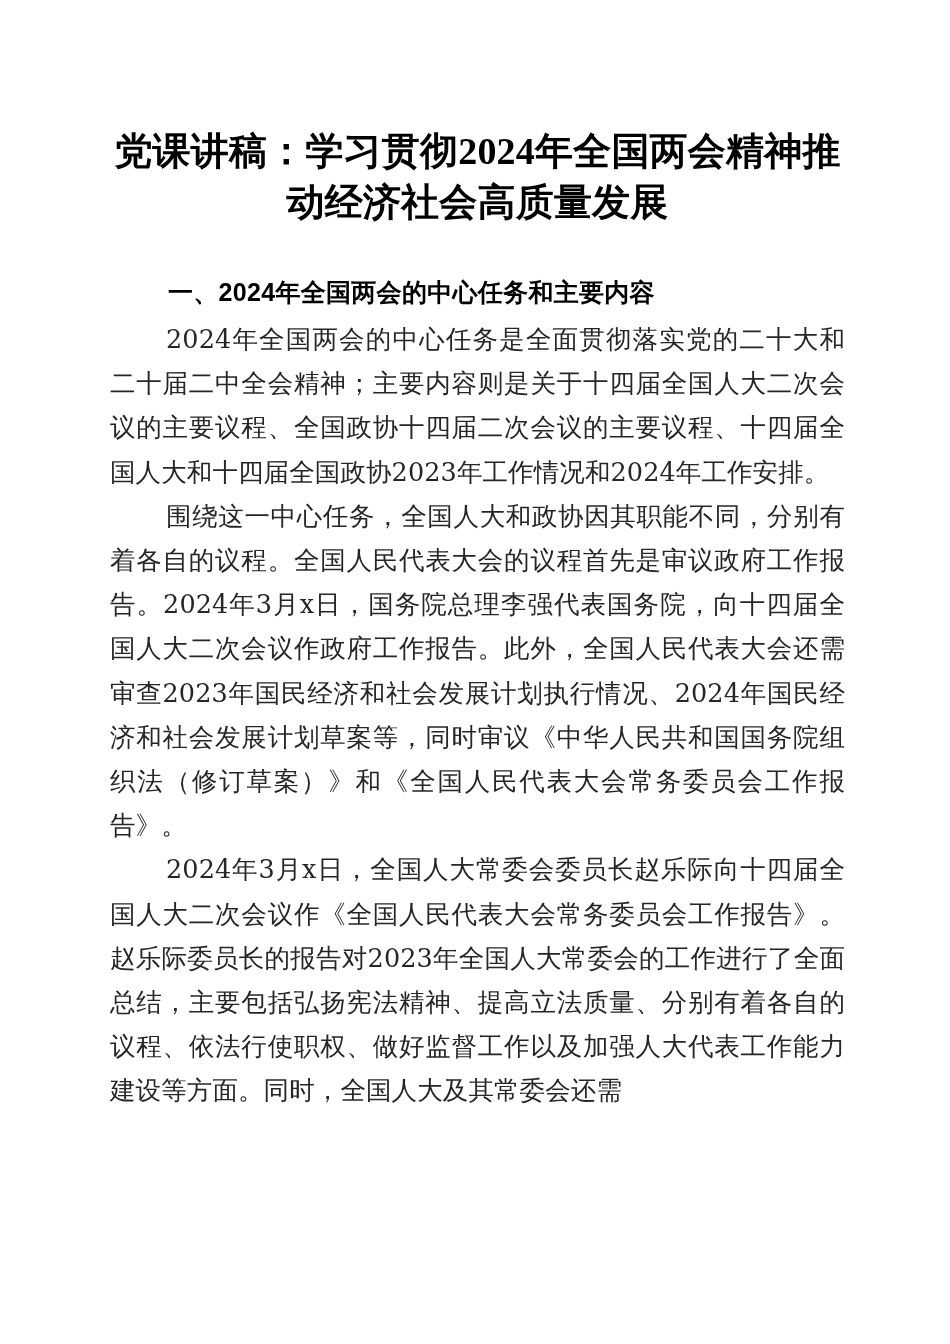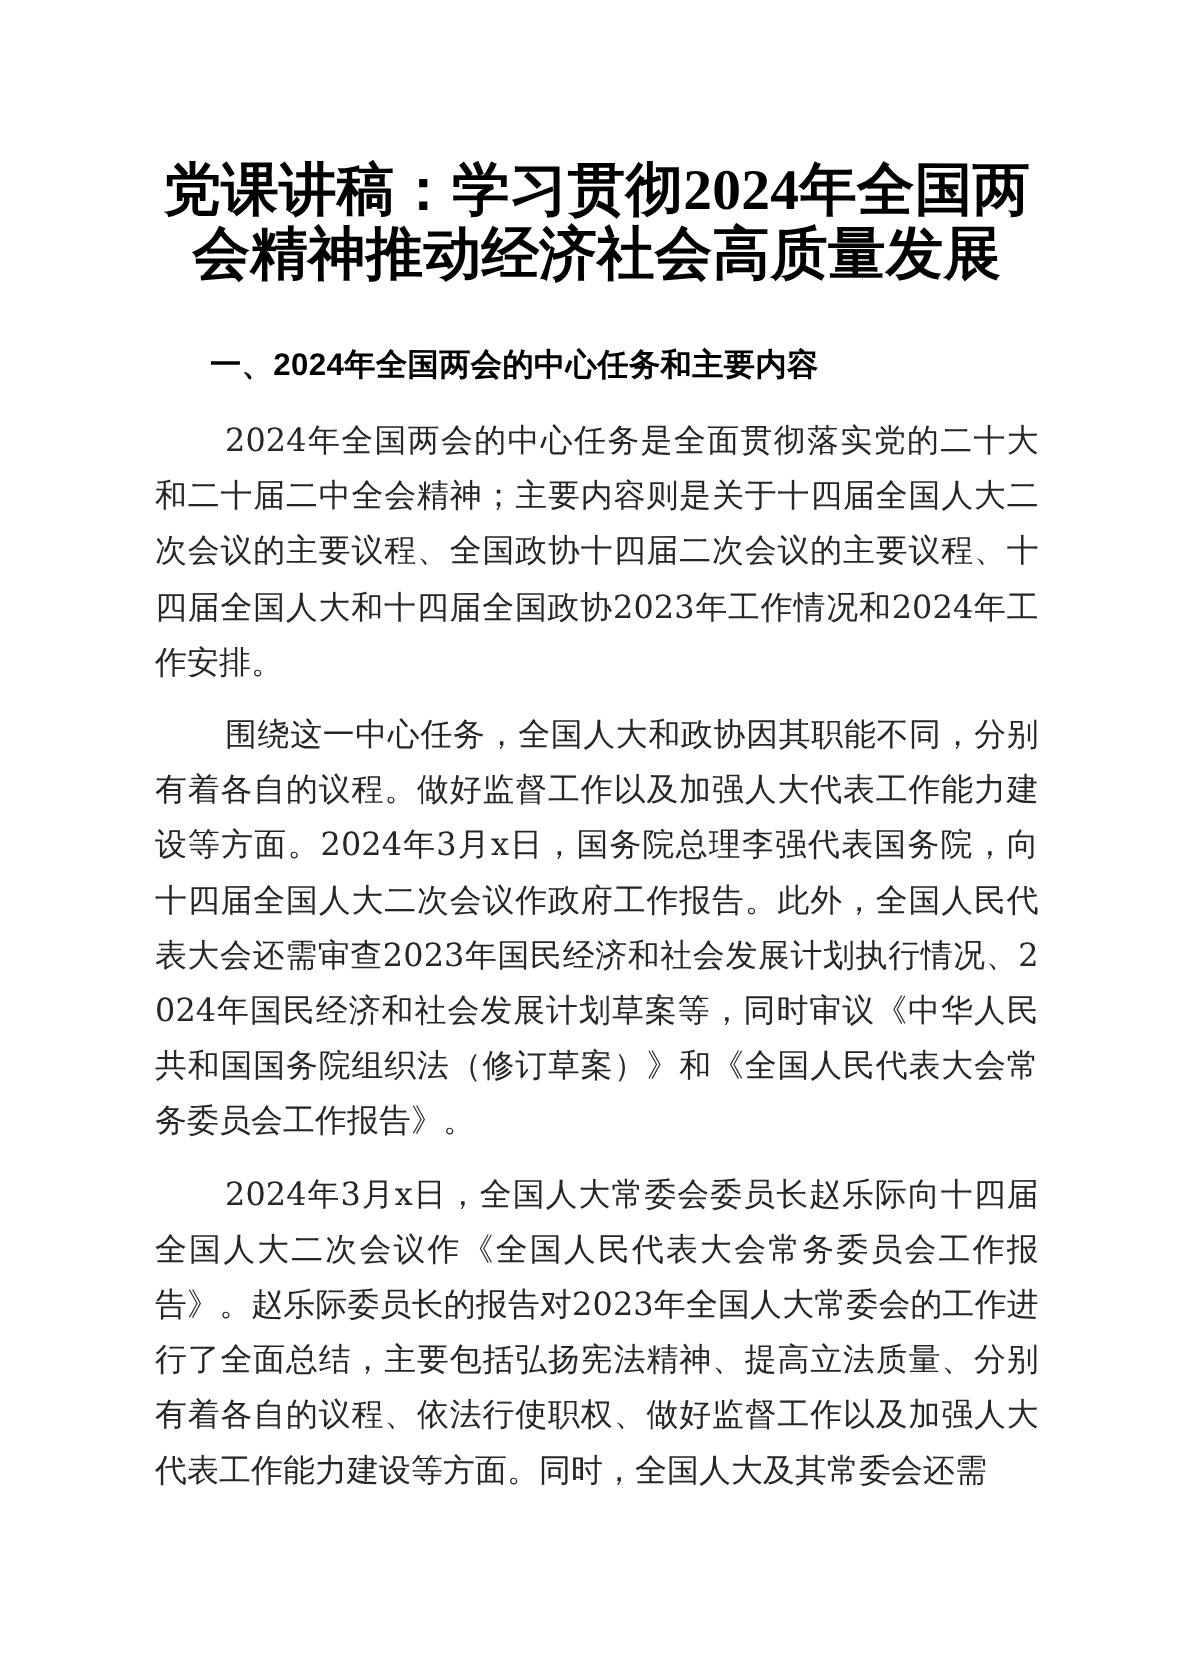--- a/index.html
+++ b/index.html
@@ -36,7 +36,7 @@
     padding-top: 126px;
     font-family: "Liberation Serif", "DejaVu Serif", serif;
     font-weight: bold;
-    font-size: 46px;
+    font-size: 38px;
     line-height: 51px;
     letter-spacing: 0.2px;
     text-align: center;

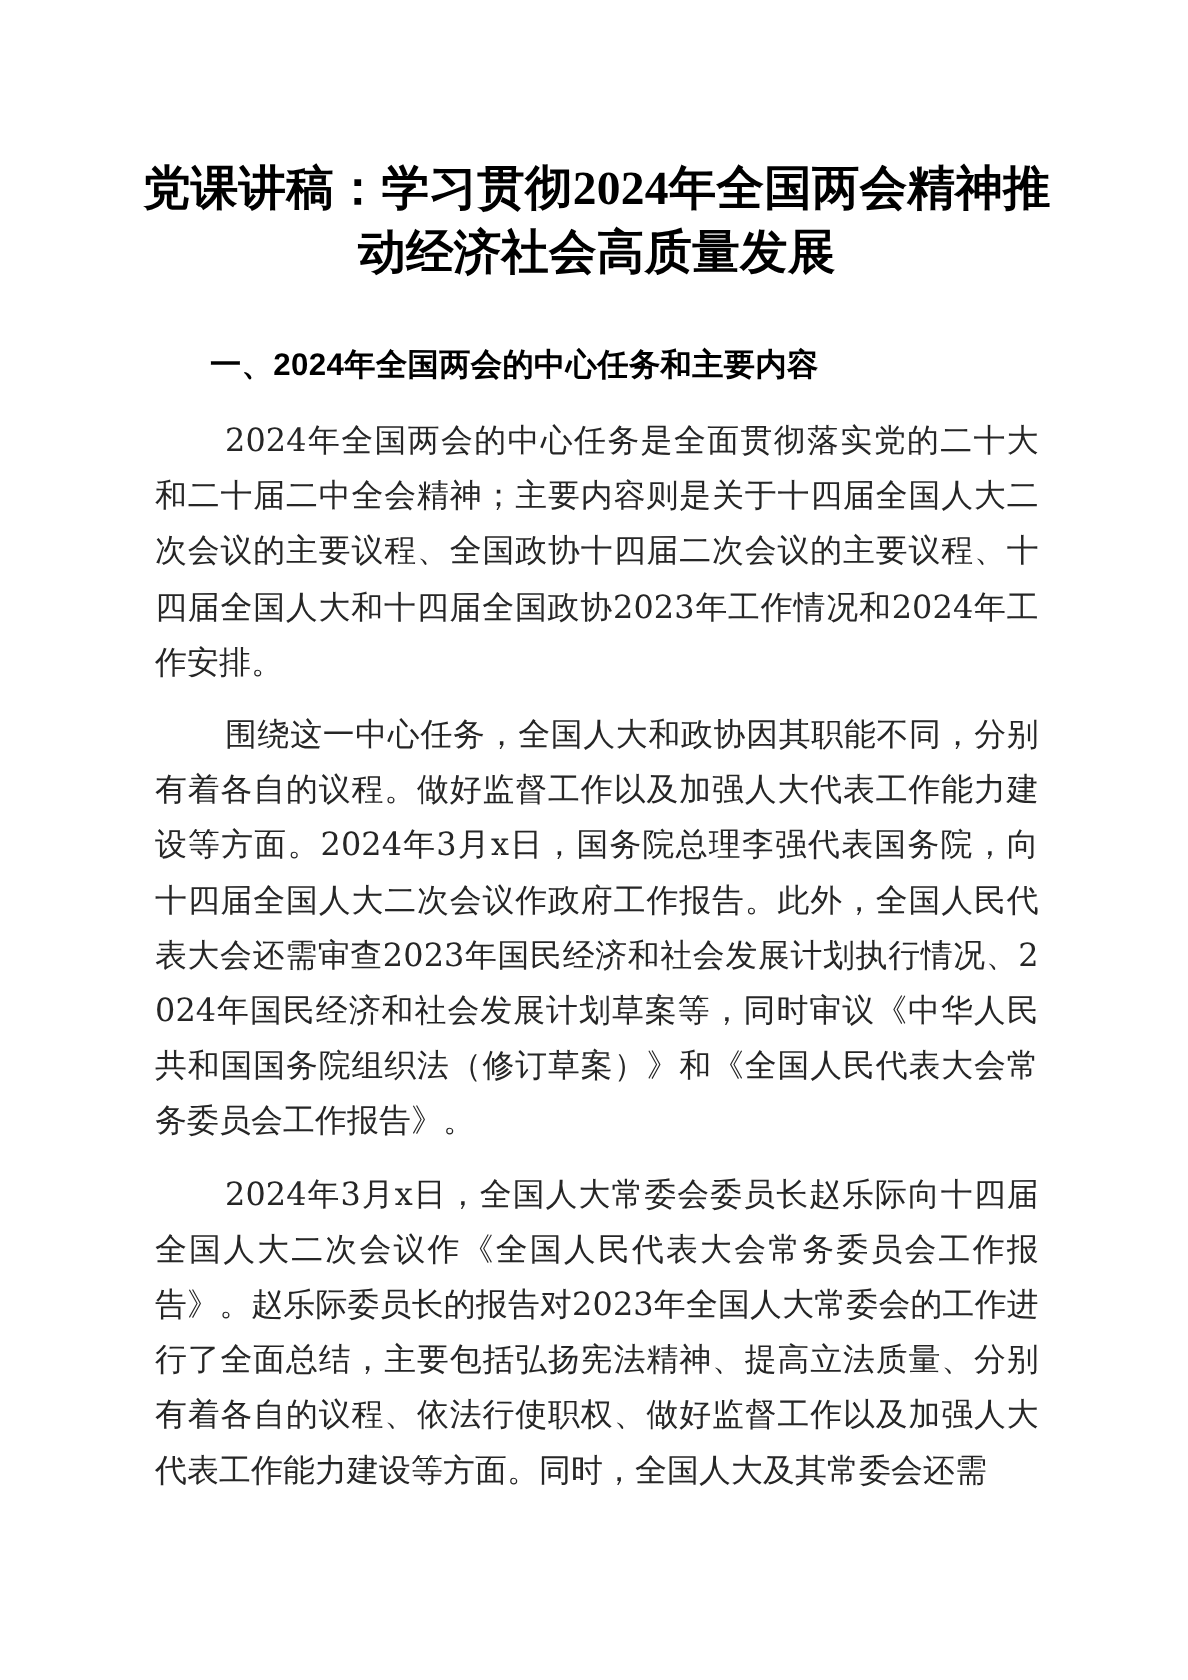--- a/index.html
+++ b/index.html
@@ -61,7 +61,7 @@
 
   
   .body-par {
-    margin: 14px;
+    margin: 0;
     padding: 0;
     text-indent: 56px;
     font-family: "DejaVu Serif", "Liberation Serif", serif;

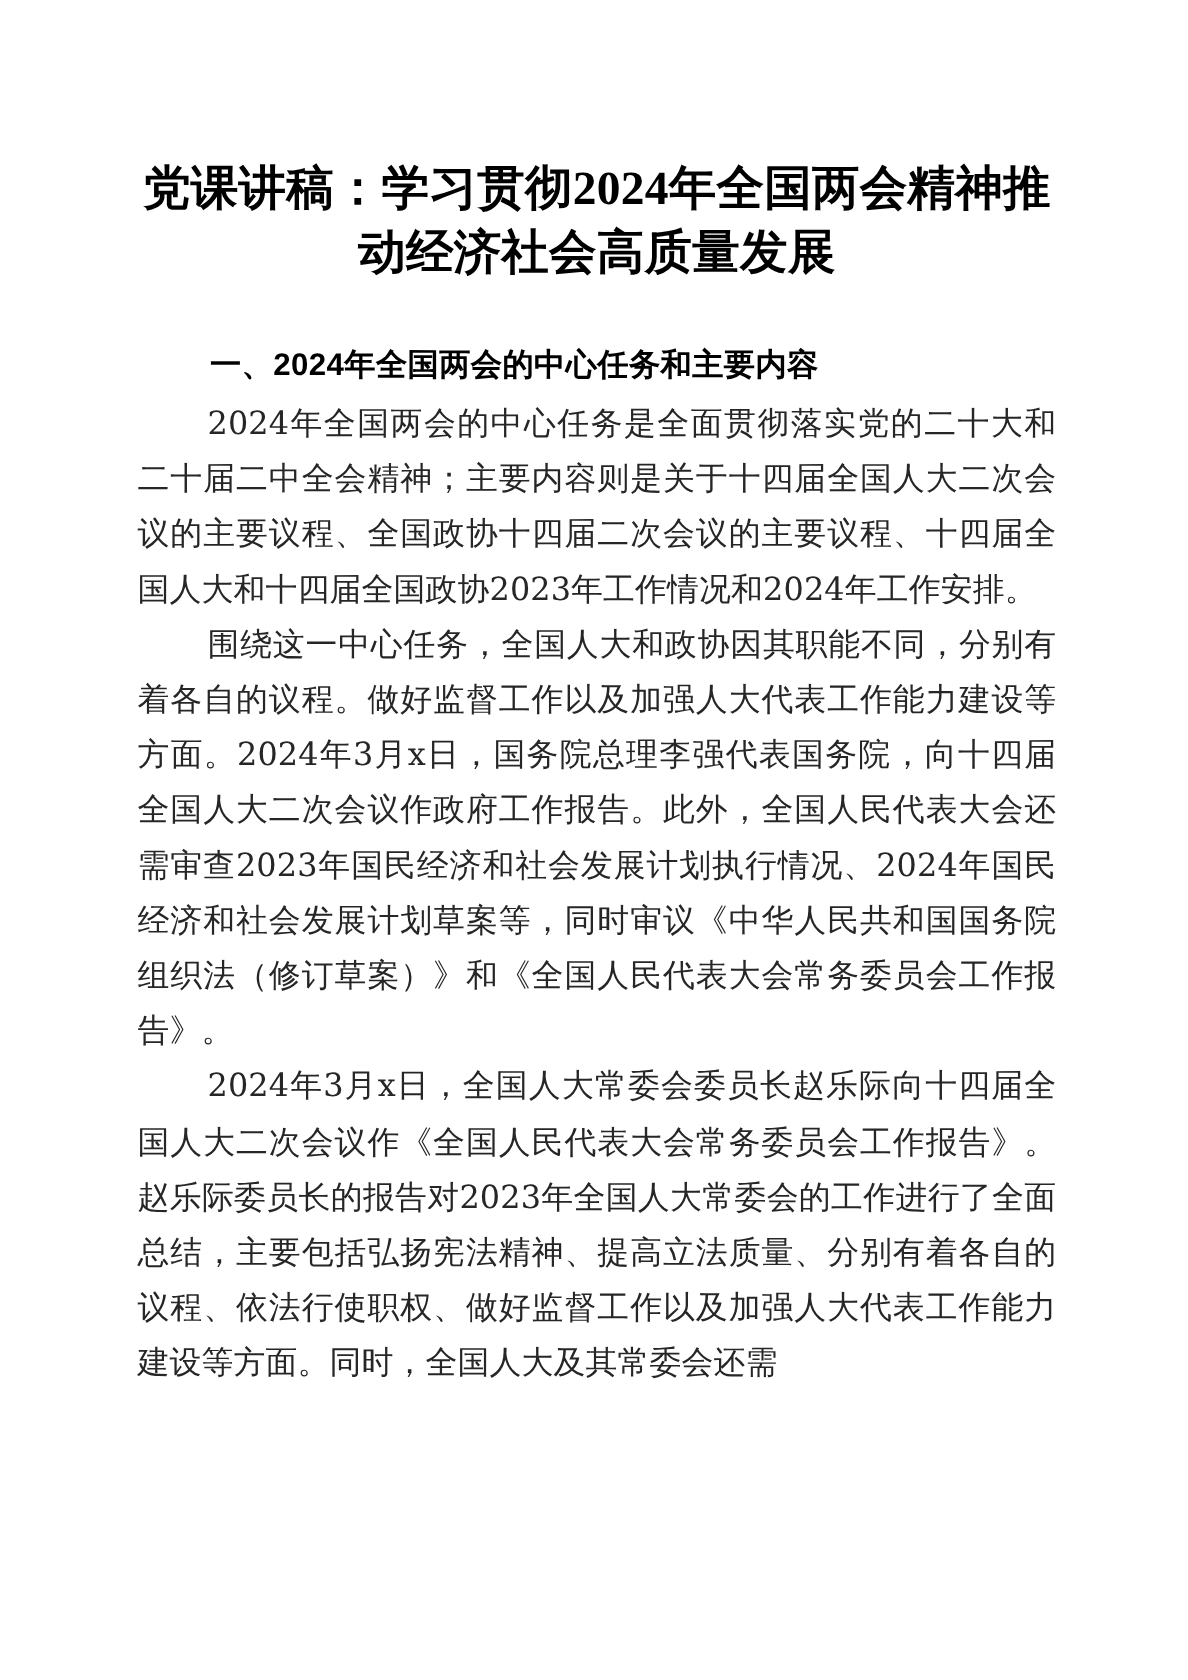--- a/index.html
+++ b/index.html
@@ -92,7 +92,7 @@
 
     <p class="body-par">2024年全国两会的中心任务是全面贯彻落实党的二十大和二十届二中全会精神；主要内容则是关于十四届全国人大二次会议的主要议程、全国政协十四届二次会议的主要议程、十四届全国人大和十四届全国政协2023年工作情况和2024年工作安排。</p>
 
-    <p class="body-par">围绕这一中心任务，全国人大和政协因其职能不同，分别有着各自的议程。做好监督工作以及加强人大代表工作能力建设等方面。2024年3月x日，国务院总理李强代表国务院，向十四届全国人大二次会议作政府工作报告。此外，全国人民代表大会还需审查2023年国民经济和社会发展计划执行情况、2024年国民经济和社会发展计划草案等，同时审议《中华人民共和国国务院组织法（修订草案）》和《全国人民代表大会常务委员会工作报告》。</p>
+    <p class="body-par">围绕这一中心任务，全国人大和政协因其职能不同，分别有着各自的议程。全国人民代表大会的议程首先是审议政府工作报告。2024年3月x日，国务院总理李强代表国务院，向十四届全国人大二次会议作政府工作报告。此外，全国人民代表大会还需审查2023年国民经济和社会发展计划执行情况、2024年国民经济和社会发展计划草案等，同时审议《中华人民共和国国务院组织法（修订草案）》和《全国人民代表大会常务委员会工作报告》。</p>
 
     <p class="body-par">2024年3月x日，全国人大常委会委员长赵乐际向十四届全国人大二次会议作《全国人民代表大会常务委员会工作报告》。赵乐际委员长的报告对2023年全国人大常委会的工作进行了全面总结，主要包括弘扬宪法精神、提高立法质量、分别有着各自的议程、依法行使职权、做好监督工作以及加强人大代表工作能力建设等方面。同时，全国人大及其常委会还需</p>
 

